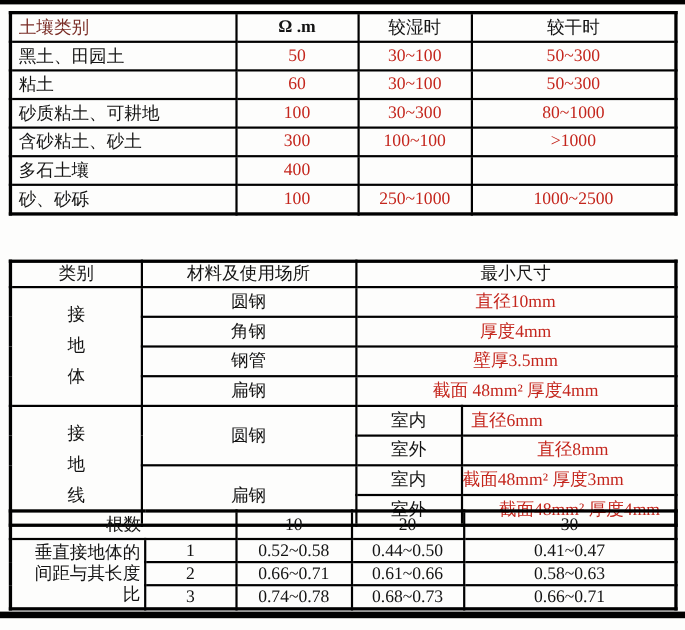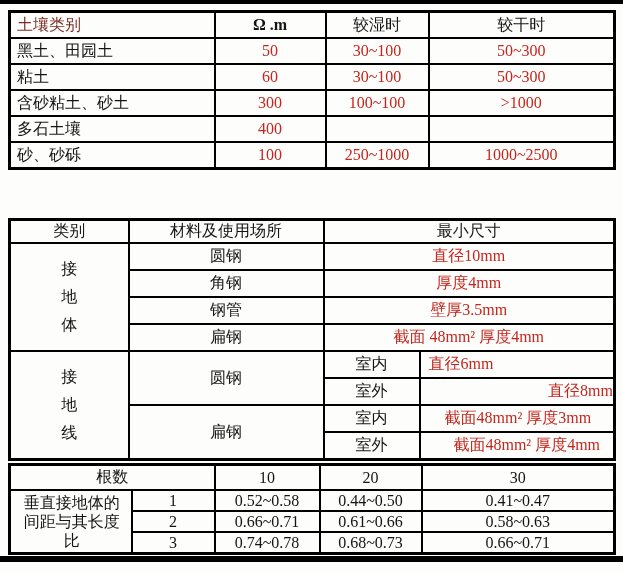--- a/index.html
+++ b/index.html
@@ -82,6 +82,12 @@
     <td class="red">60</td>
     <td class="red">30~100</td>
     <td class="red">50~300</td>
+  </tr>
+  <tr>
+    <td class="left">砂质粘土、可耕地</td>
+    <td class="red">100</td>
+    <td class="red">30~300</td>
+    <td class="red">80~1000</td>
   </tr>
   <tr>
     <td class="left">含砂粘土、砂土</td>

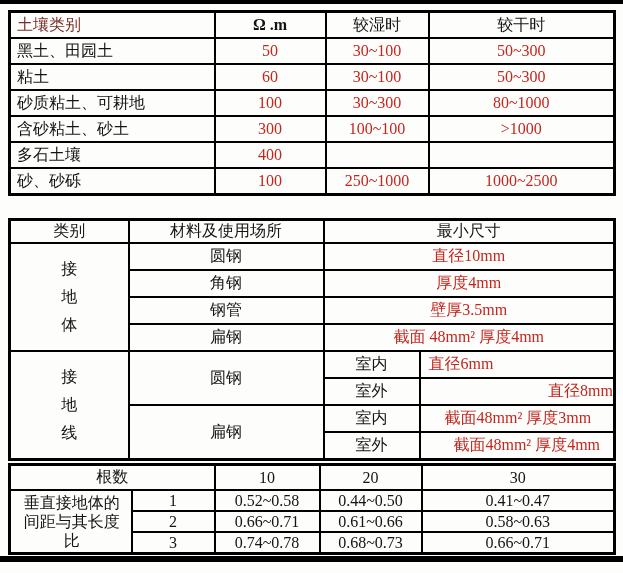--- a/index.html
+++ b/index.html
@@ -33,7 +33,7 @@
   #soil-table{top:10px;}
   #soil-table td,#soil-table th{height:24px;}
   #soil-table .left{text-align:left;padding-left:6px;}
-  #grounding-table{top:218px;}
+  #grounding-table{top:236px;}
   #grounding-table th{height:21px;}
   #grounding-table td{height:25px;}
   #ratio-table{top:463px;}

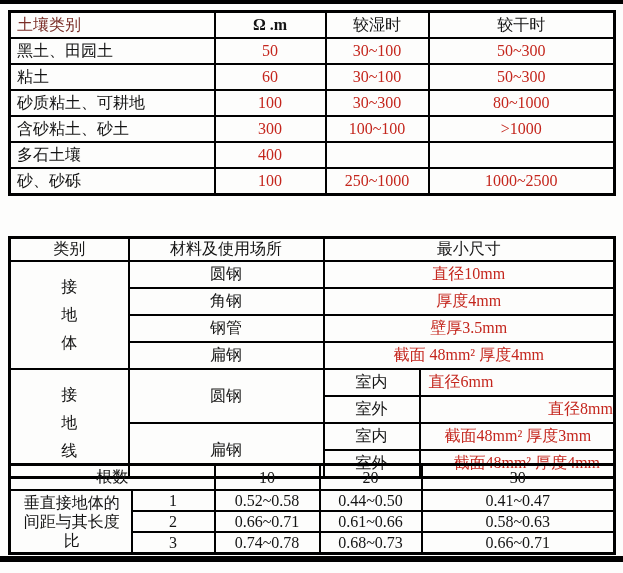--- a/index.html
+++ b/index.html
@@ -152,7 +152,7 @@
   </tr>
   <tr>
     <td>室外</td>
-    <td class="red" style="text-align:right;padding-left:8px;">直径8mm</td>
+    <td class="red" style="text-align:center;padding-left:8px;">直径8mm</td>
   </tr>
   <tr>
     <td rowspan="2">扁钢</td>

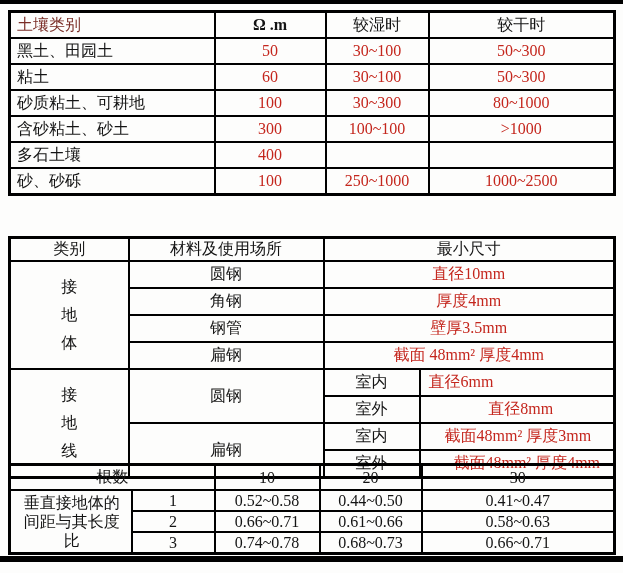--- a/index.html
+++ b/index.html
@@ -157,7 +157,7 @@
   <tr>
     <td rowspan="2">扁钢</td>
     <td>室内</td>
-    <td class="red" style="text-align:left;padding-left:24px;">截面48mm² 厚度3mm</td>
+    <td class="red" style="text-align:left;padding-left:0;">截面48mm² 厚度3mm</td>
   </tr>
   <tr>
     <td>室外</td>

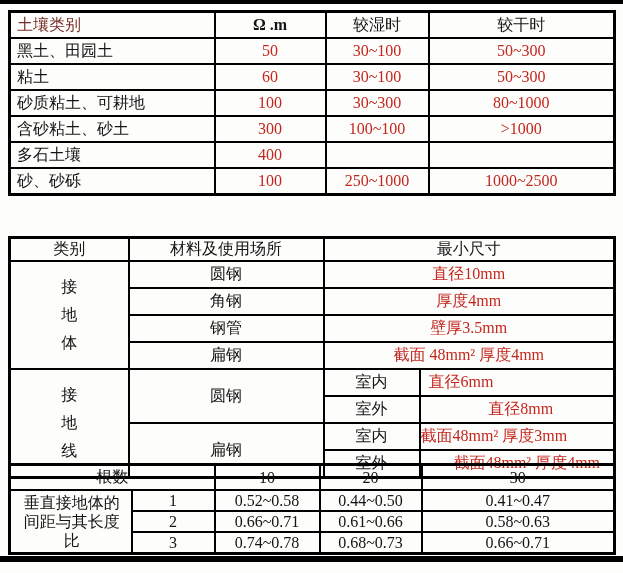--- a/index.html
+++ b/index.html
@@ -48,7 +48,7 @@
     line-height:28px;word-break:break-all;white-space:normal;
   }
   .wraplabel{
-    text-align:center;padding:1px 3px 1px 5px;
+    text-align:right;padding:1px 3px 1px 5px;
     line-height:19px;white-space:normal;
   }
 </style>

